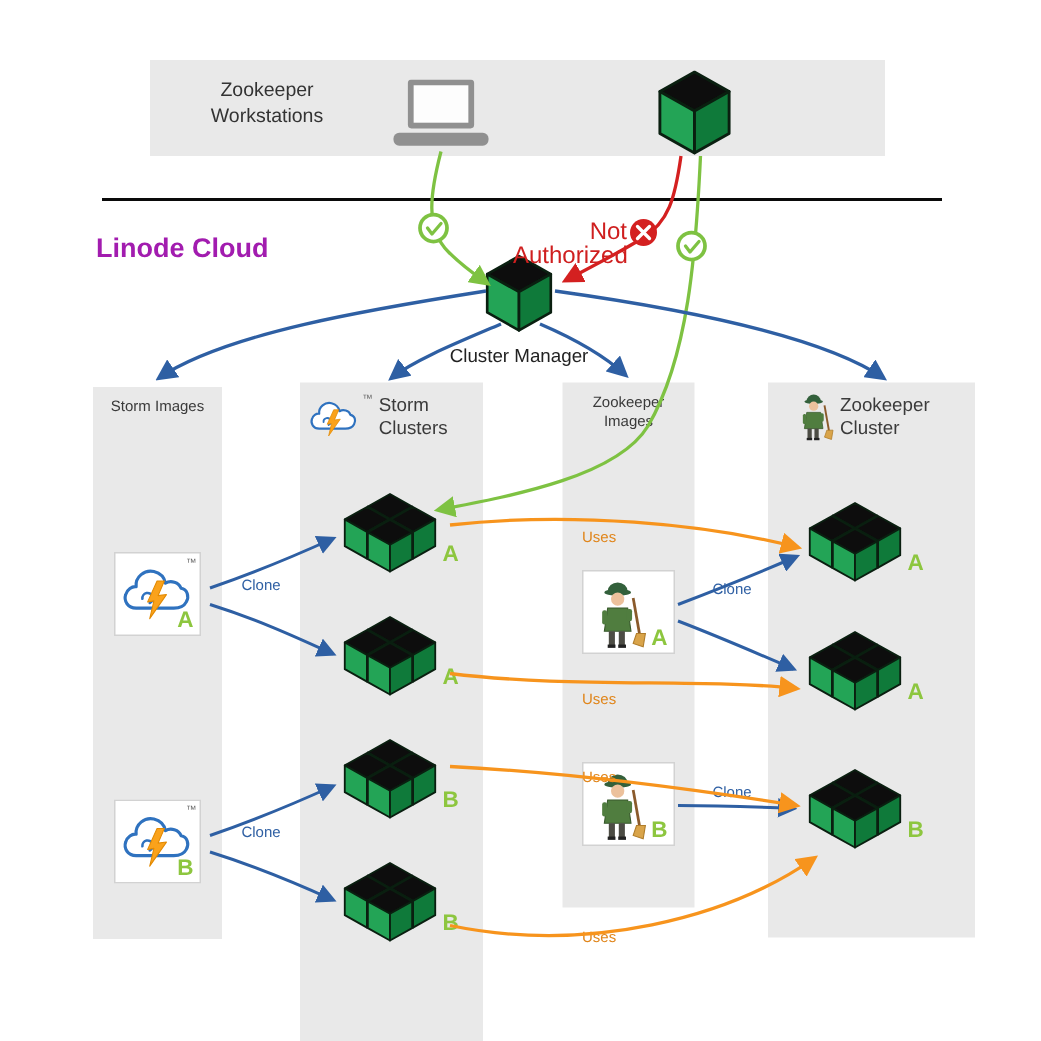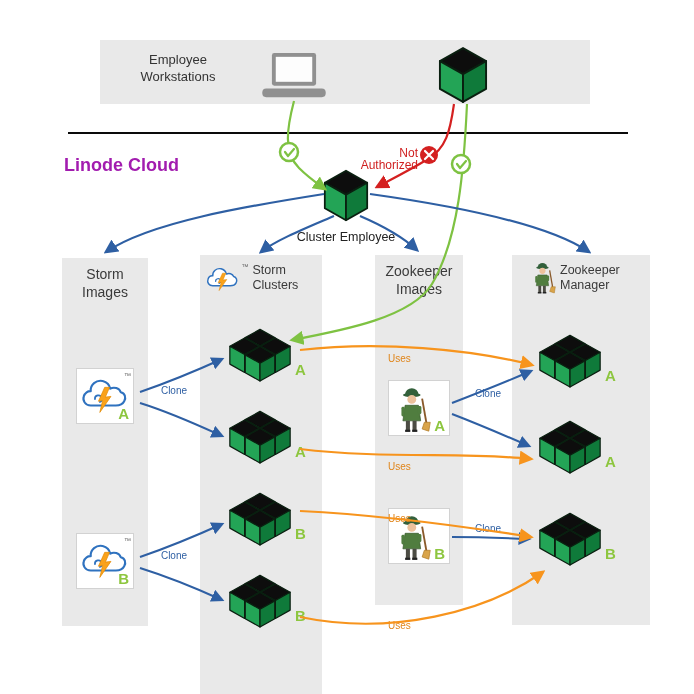--- a/index.html
+++ b/index.html
@@ -72,7 +72,7 @@
   </svg>
 
   <div class="abs panel" style="left:100px; top:40px; width:490px; height:64px;"></div>
-  <div class="abs wslabel" style="left:112px; top:52px; width:132px;">Employee Workstations</div>
+  <div class="abs wslabel" style="left:112px; top:52px; width:132px;">Zookeeper Workstations</div>
   <svg class="abs" style="left:262px; top:53px;" width="64" height="48" viewBox="0 0 66 50">
       <use href="#laptop-def"></use>
     </svg>

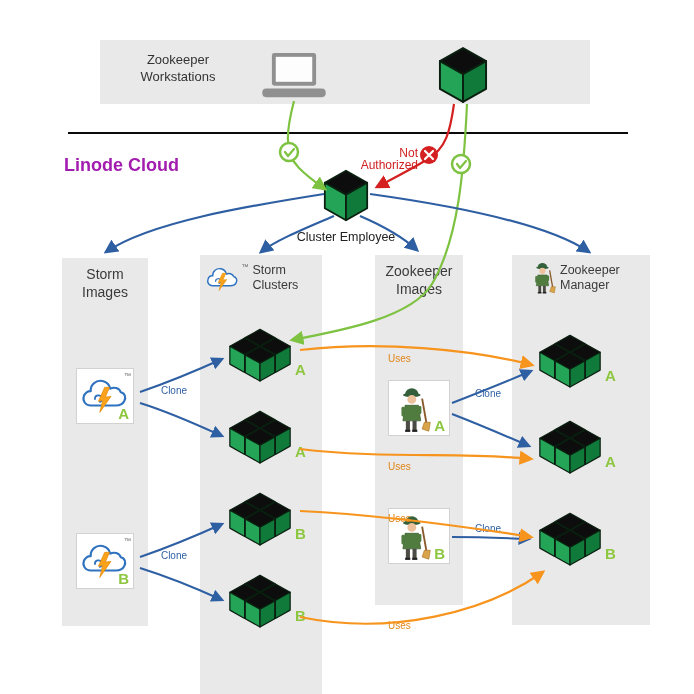--- a/index.html
+++ b/index.html
@@ -19,7 +19,7 @@
   .small-label { font-size:10px; line-height:1; }
   .clone { color:#2e5fa3; }
   .uses  { color:#e0851a;margin-left:46px; }
-  .notauth { color:#cf1f1f; font-size:12px; text-align:right; line-height:1; }
+  .notauth { color:#cf1f1f; font-size:16px; text-align:right; line-height:1; }
   .wslabel { font-size:13px; color:#333; text-align:center; line-height:1.3; }
   .cloudtitle { font-size:18px; font-weight:bold; color:#a21caf; }
   .mgrlabel { font-size:12.5px; color:#222; text-align:center; }

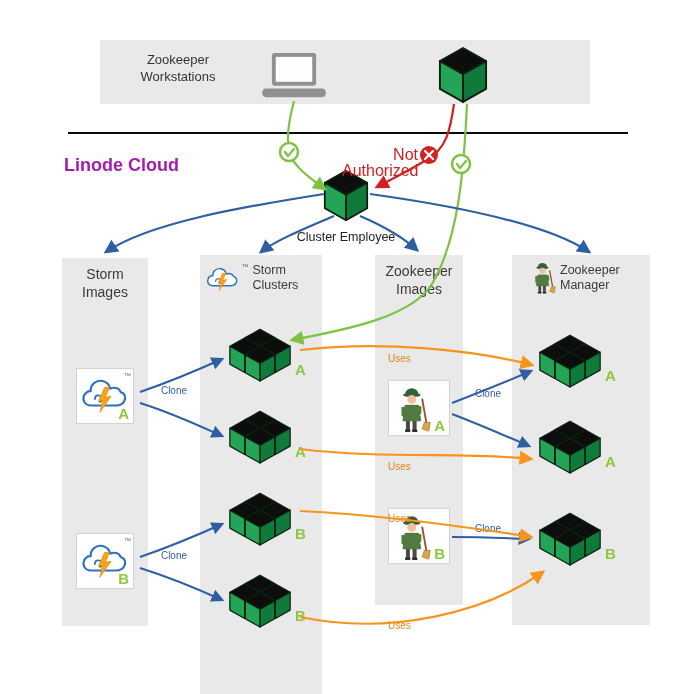--- a/index.html
+++ b/index.html
@@ -86,7 +86,7 @@
   <svg class="abs" style="left:323px; top:169px;" width="46" height="53" viewBox="0 0 52 60">
       <use href="#cube-def"></use>
     </svg>
-  <div class="abs mgrlabel" style="left:276px; top:230px; width:140px;">Cluster Employee</div>
+  <div class="abs mgrlabel" style="left:276px; top:230px; width:140px;">Cluster Manager</div>
   <div class="abs notauth" style="left:342px; top:147px; width:76px;">Not Authorized</div>
 
   <div class="abs panel" style="left:62px; top:258px; width:86px; height:368px;">

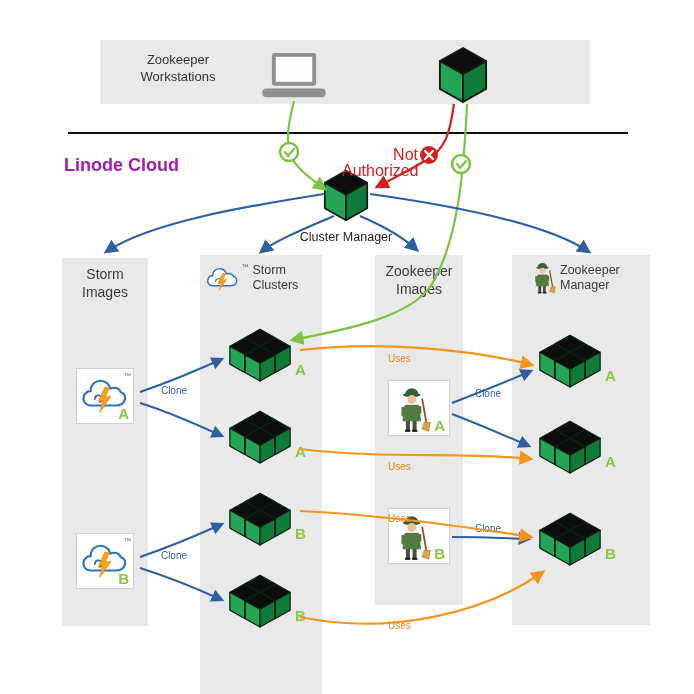--- a/index.html
+++ b/index.html
@@ -11,7 +11,7 @@
   .abs { position:absolute; }
   .panel { background:#e9e9e9; }
   .whitebox { background:#fff; border:1px solid #d2d2d2; }
-  .coltitle { font-size:14px; color:#3a3a3a; text-align:center; line-height:1.25; }
+  .coltitle { font-size:10px; color:#3a3a3a; text-align:center; line-height:1.25; }
   .hdr-flex { display:flex; align-items:center; justify-content:center; gap:4px; }
   .hdr-text { font-size:12.5px; color:#3a3a3a; line-height:1.2; width:64px; }
   .letter { font-weight:bold; color:#8dc63f; font-size:15px; line-height:1; }

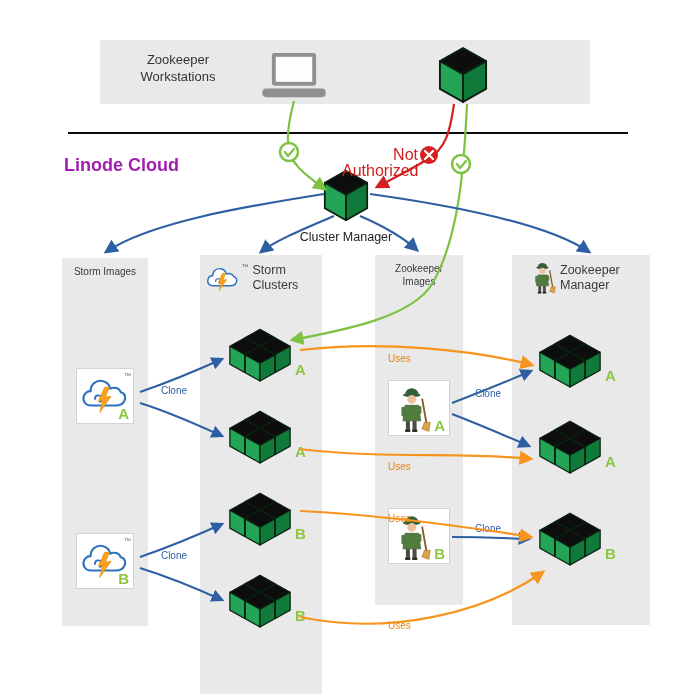--- a/index.html
+++ b/index.html
@@ -162,7 +162,7 @@
       <svg width="24" height="33" viewBox="0 0 46 64">
           <use href="#zk-def"></use>
         </svg>
-      <span class="hdr-text" style="width:70px;">Zookeeper Manager</span>
+      <span class="hdr-text" style="width:70px;">Zookeeper Cluster</span>
     </div>
   </div>
   <div class="abs" style="left:538px; top:334px; width:92px; height:58px;">

